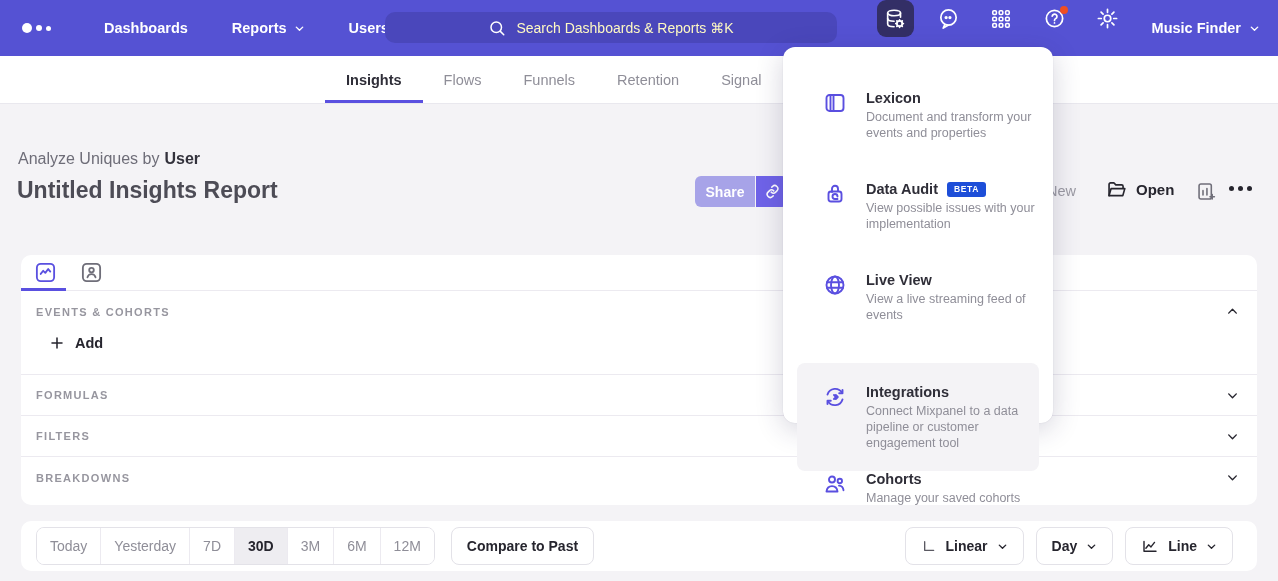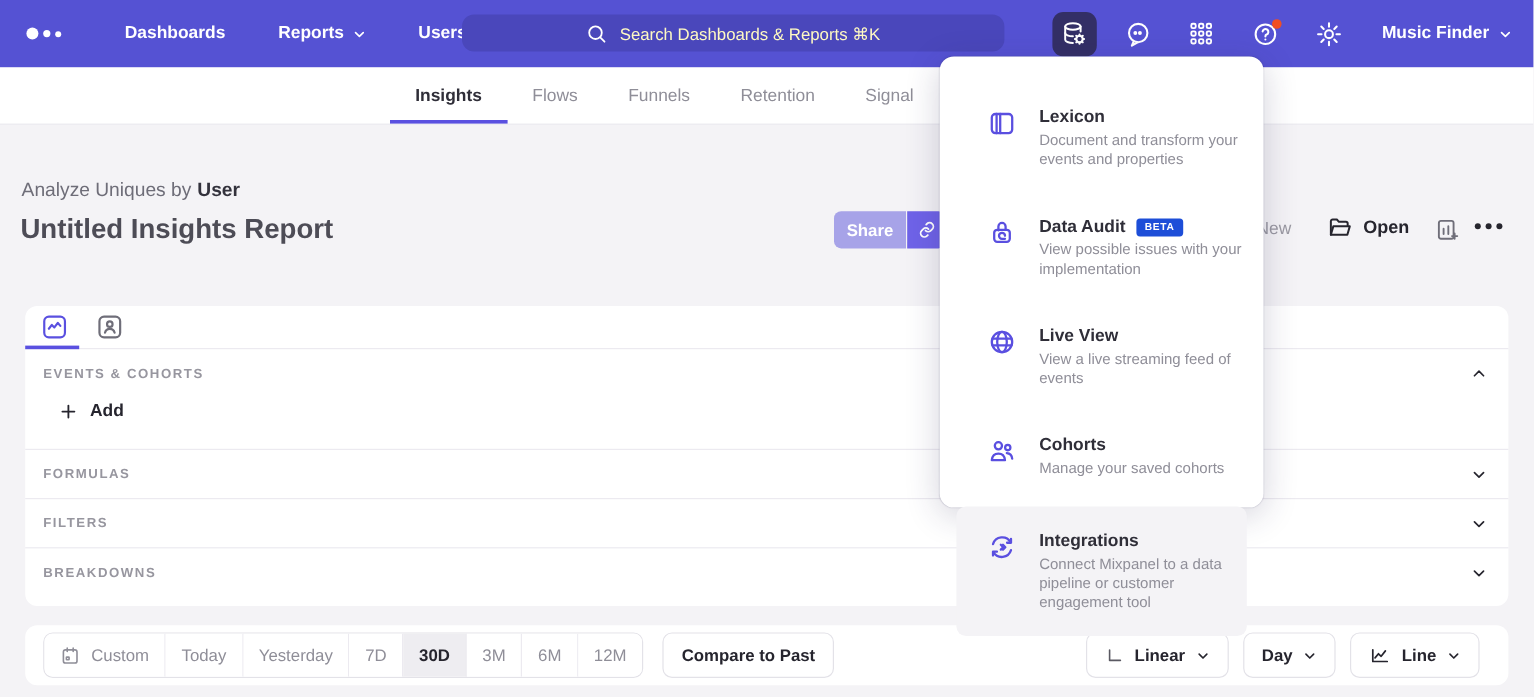--- a/index.html
+++ b/index.html
@@ -29,7 +29,7 @@
     display:flex; align-items:center; justify-content:center; gap:10px;
     color:#fef9c3; font-size:14px; cursor:text;
   }
-  .nav-right { position:absolute; right:18px; top:0; height:56px; display:flex; align-items:center; gap:16px; }
+  .nav-right { position:absolute; right:18px; top:0; height:56px; display:flex; gap:16px; }
   .nav-icon-btn {
     width:37px; height:37px; border-radius:9px;
     display:flex; align-items:center; justify-content:center; color:#fff; cursor:pointer; position:relative;

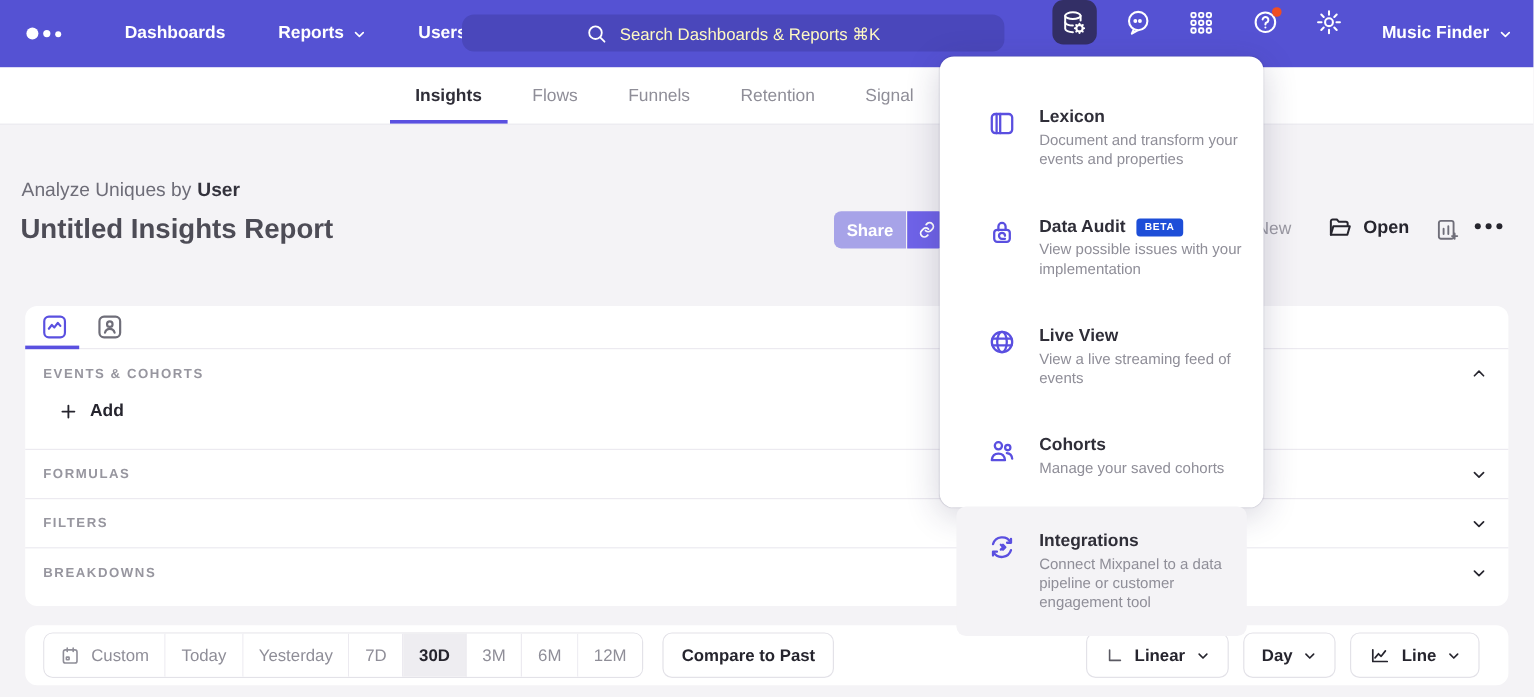--- a/index.html
+++ b/index.html
@@ -493,21 +493,6 @@
     </div>
   </div>
 
-  <div class="menu-item cohorts">
-    <span class="mi-icon">
-      <svg width="24" height="24" viewBox="0 0 24 24" fill="none" stroke="#5a4fe0" stroke-width="1.9" stroke-linecap="round" stroke-linejoin="round">
-        <circle cx="9" cy="7.5" r="3"></circle>
-        <path d="M3.5 19.5c.4-3.4 2.6-5.4 5.5-5.4s5.1 2 5.5 5.4z"></path>
-        <circle cx="16.8" cy="9" r="2.2"></circle>
-        <path d="M16 13.6c2.6.2 4.2 1.9 4.5 4.6"></path>
-      </svg>
-    </span>
-    <div class="mi-text">
-      <div class="mi-title">Cohorts</div>
-      <div class="mi-desc">Manage your saved cohorts</div>
-    </div>
-  </div>
-
   <div class="menu-item highlight">
     <span class="mi-icon">
       <svg width="24" height="24" viewBox="0 0 24 24" fill="none" stroke="#5a4fe0" stroke-width="1.9" stroke-linecap="round" stroke-linejoin="round">
@@ -524,6 +509,21 @@
       <div class="mi-desc">Connect Mixpanel to a data pipeline or customer engagement tool</div>
     </div>
   </div>
+
+  <div class="menu-item cohorts">
+    <span class="mi-icon">
+      <svg width="24" height="24" viewBox="0 0 24 24" fill="none" stroke="#5a4fe0" stroke-width="1.9" stroke-linecap="round" stroke-linejoin="round">
+        <circle cx="9" cy="7.5" r="3"></circle>
+        <path d="M3.5 19.5c.4-3.4 2.6-5.4 5.5-5.4s5.1 2 5.5 5.4z"></path>
+        <circle cx="16.8" cy="9" r="2.2"></circle>
+        <path d="M16 13.6c2.6.2 4.2 1.9 4.5 4.6"></path>
+      </svg>
+    </span>
+    <div class="mi-text">
+      <div class="mi-title">Cohorts</div>
+      <div class="mi-desc">Manage your saved cohorts</div>
+    </div>
+  </div>
 </div>
 
 </body></html>

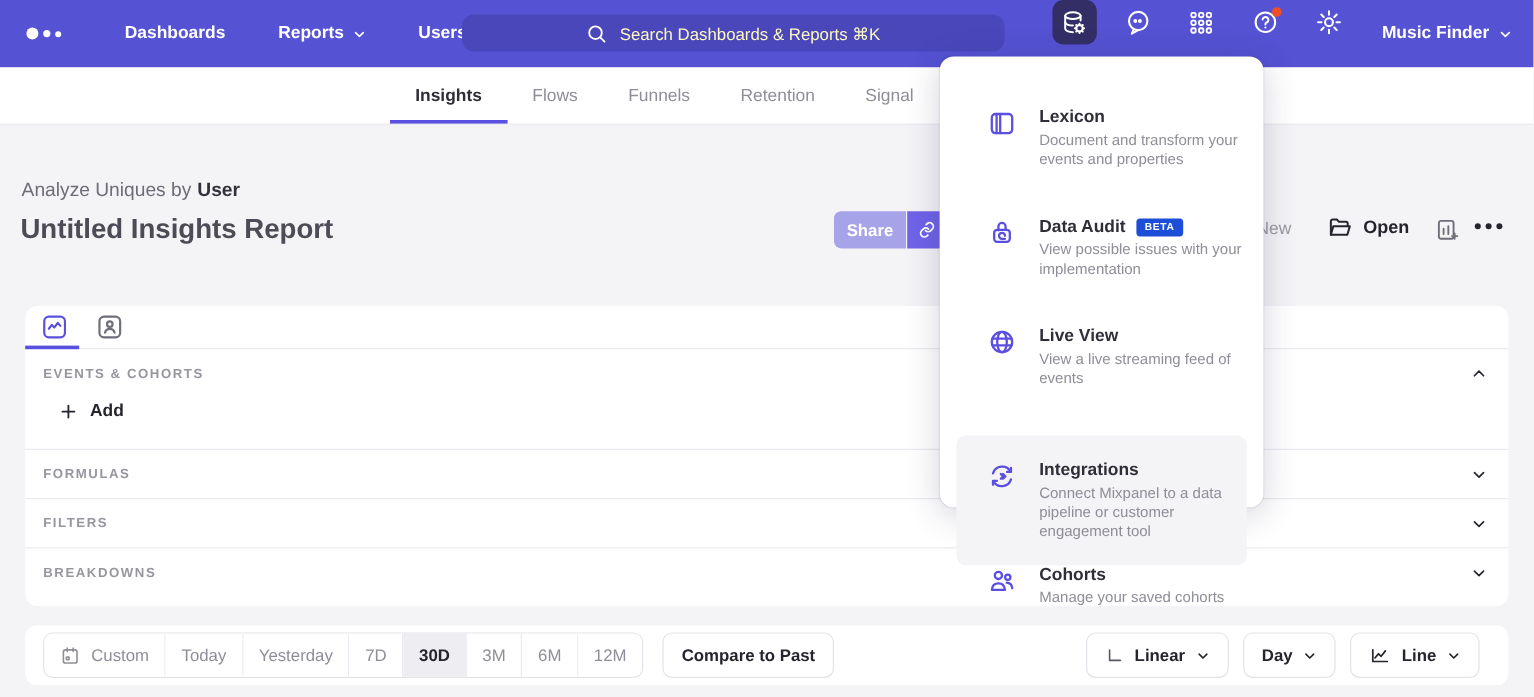--- a/index.html
+++ b/index.html
@@ -373,16 +373,6 @@
 <div class="card2">
   <div class="seg">
     <div class="seg-item">
-      <span>
-        <svg width="17" height="17" viewBox="0 0 24 24" fill="none" stroke="#8f8e98" stroke-width="1.9" stroke-linecap="round">
-          <rect x="4" y="5" width="16" height="15.5" rx="2.5"></rect>
-          <path d="M8.5 3v4M15.5 3v4"></path>
-          <rect x="7.5" y="13.5" width="3.2" height="3.2" rx="0.6"></rect>
-        </svg>
-      </span>
-      <span>Custom</span>
-    </div>
-    <div class="seg-item">
         <span>Today</span>
       </div>
     <div class="seg-item">

